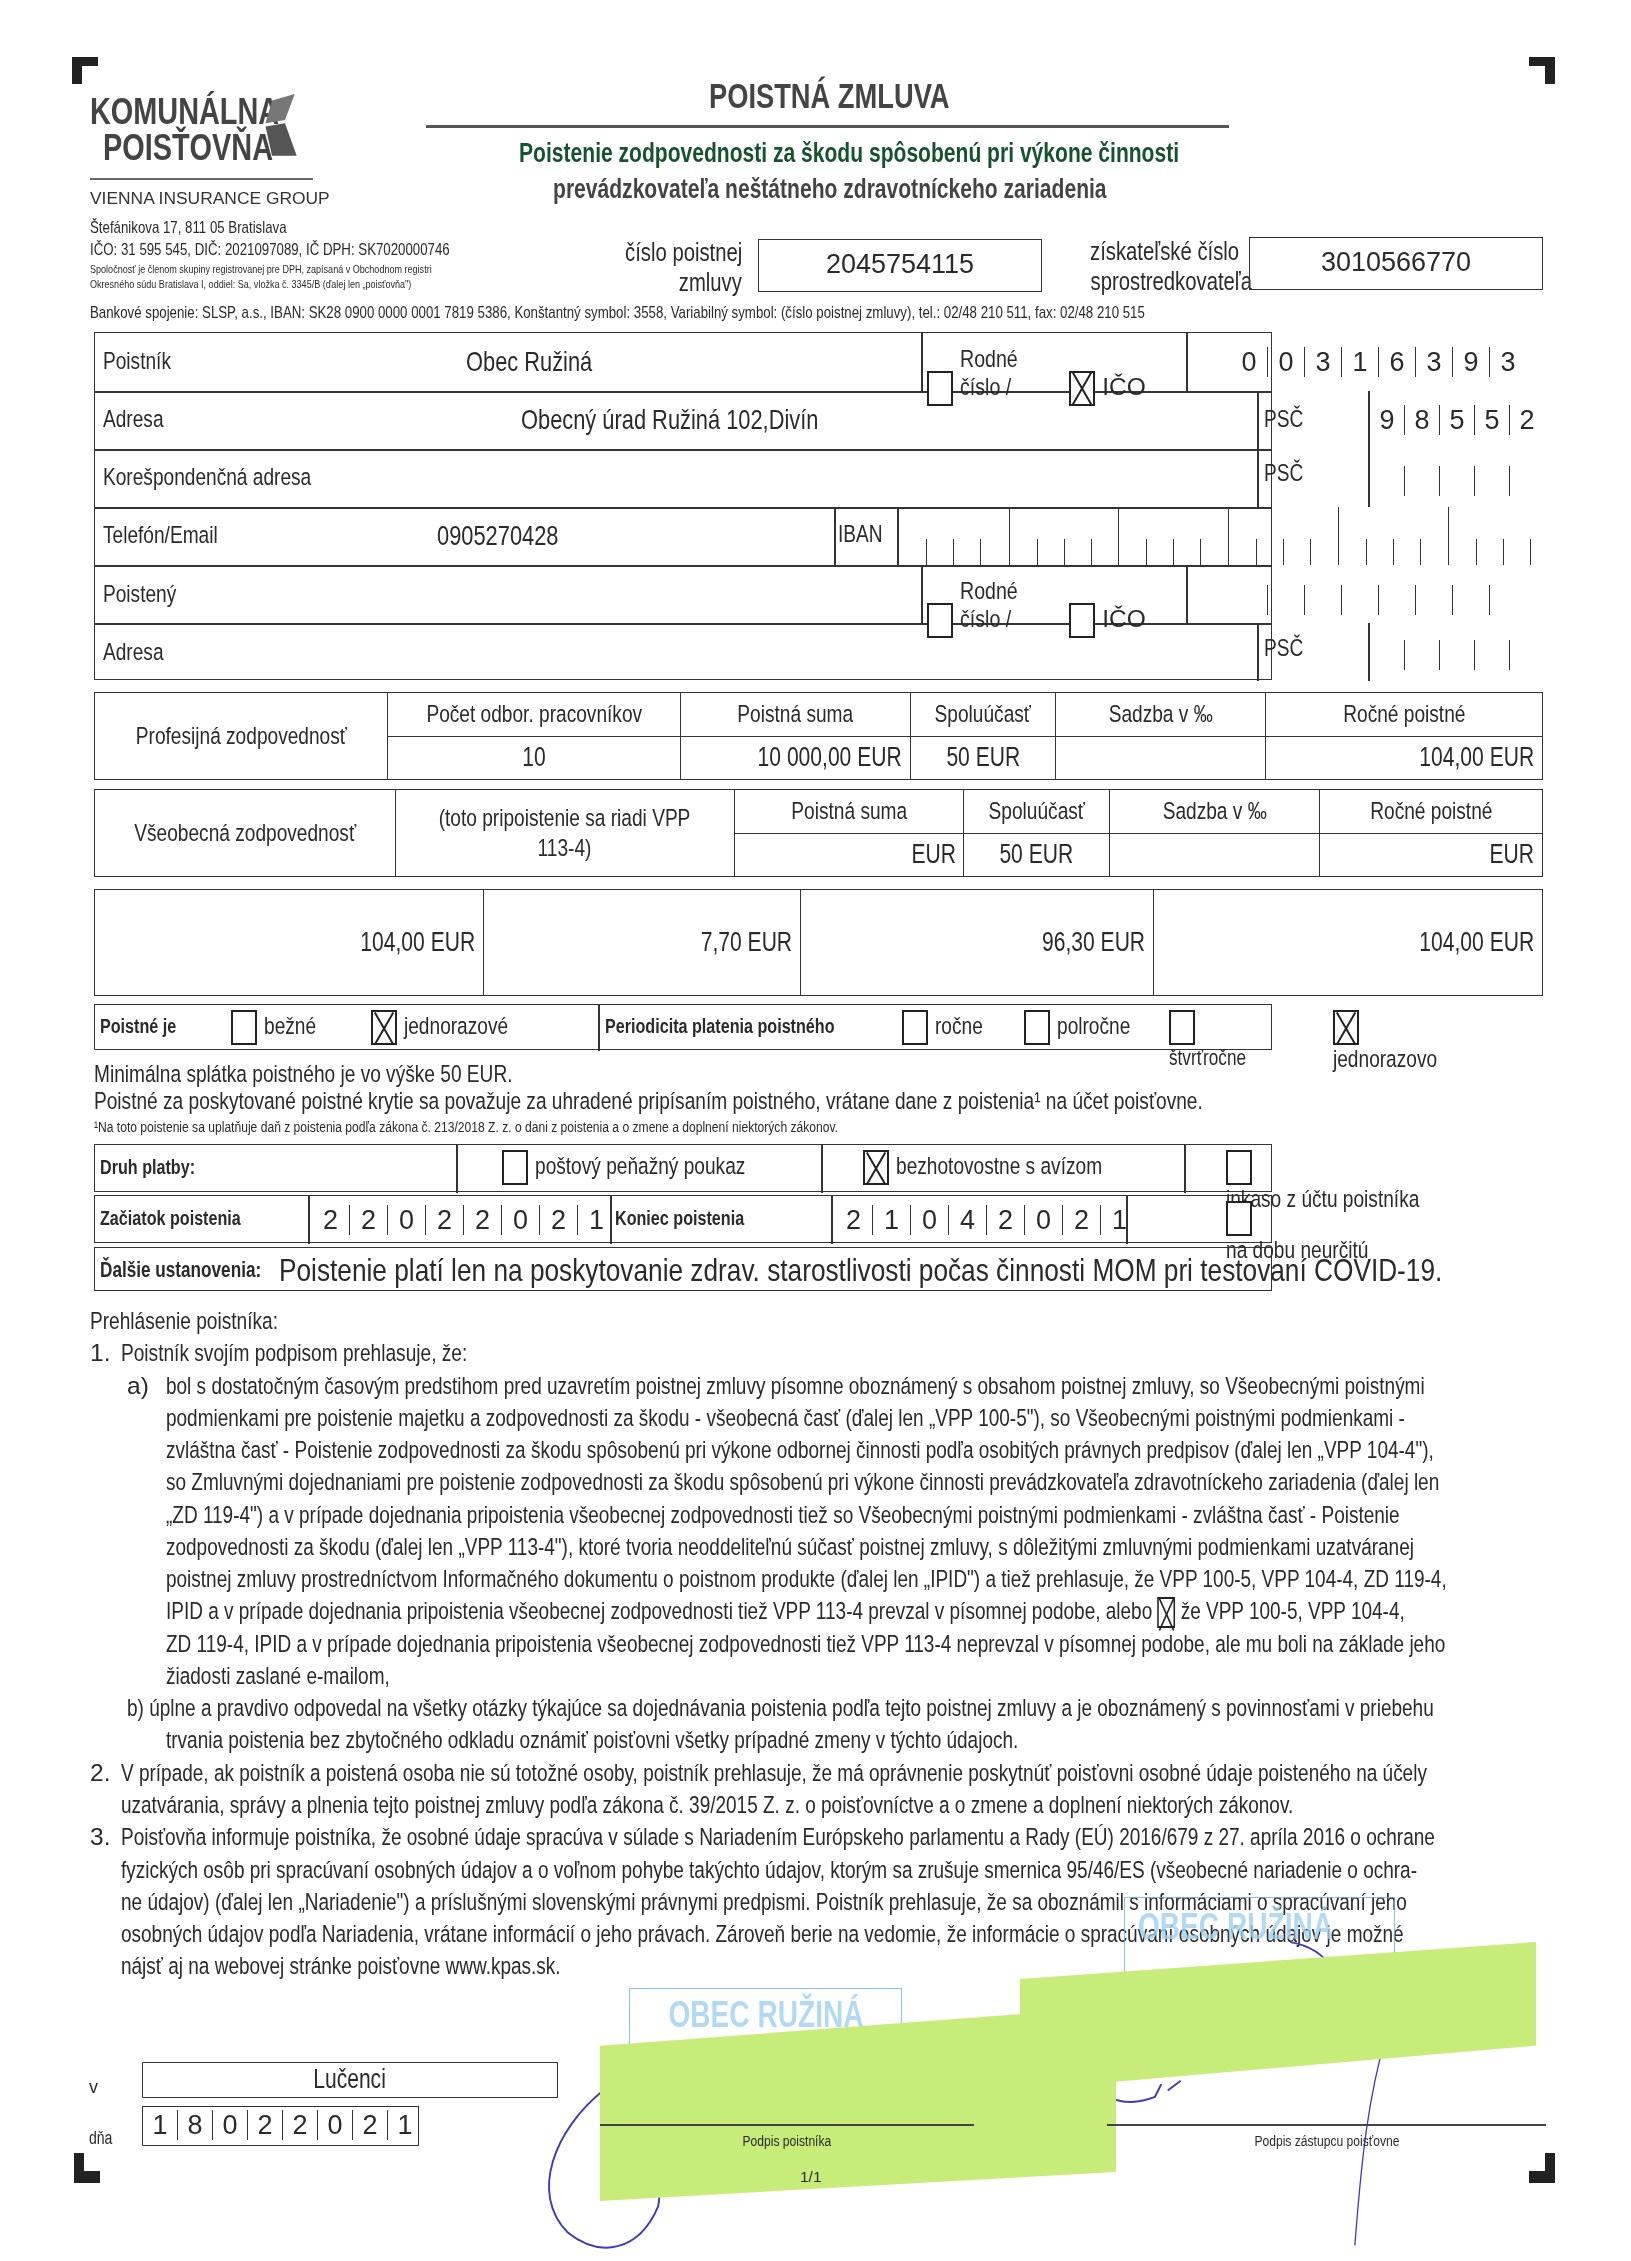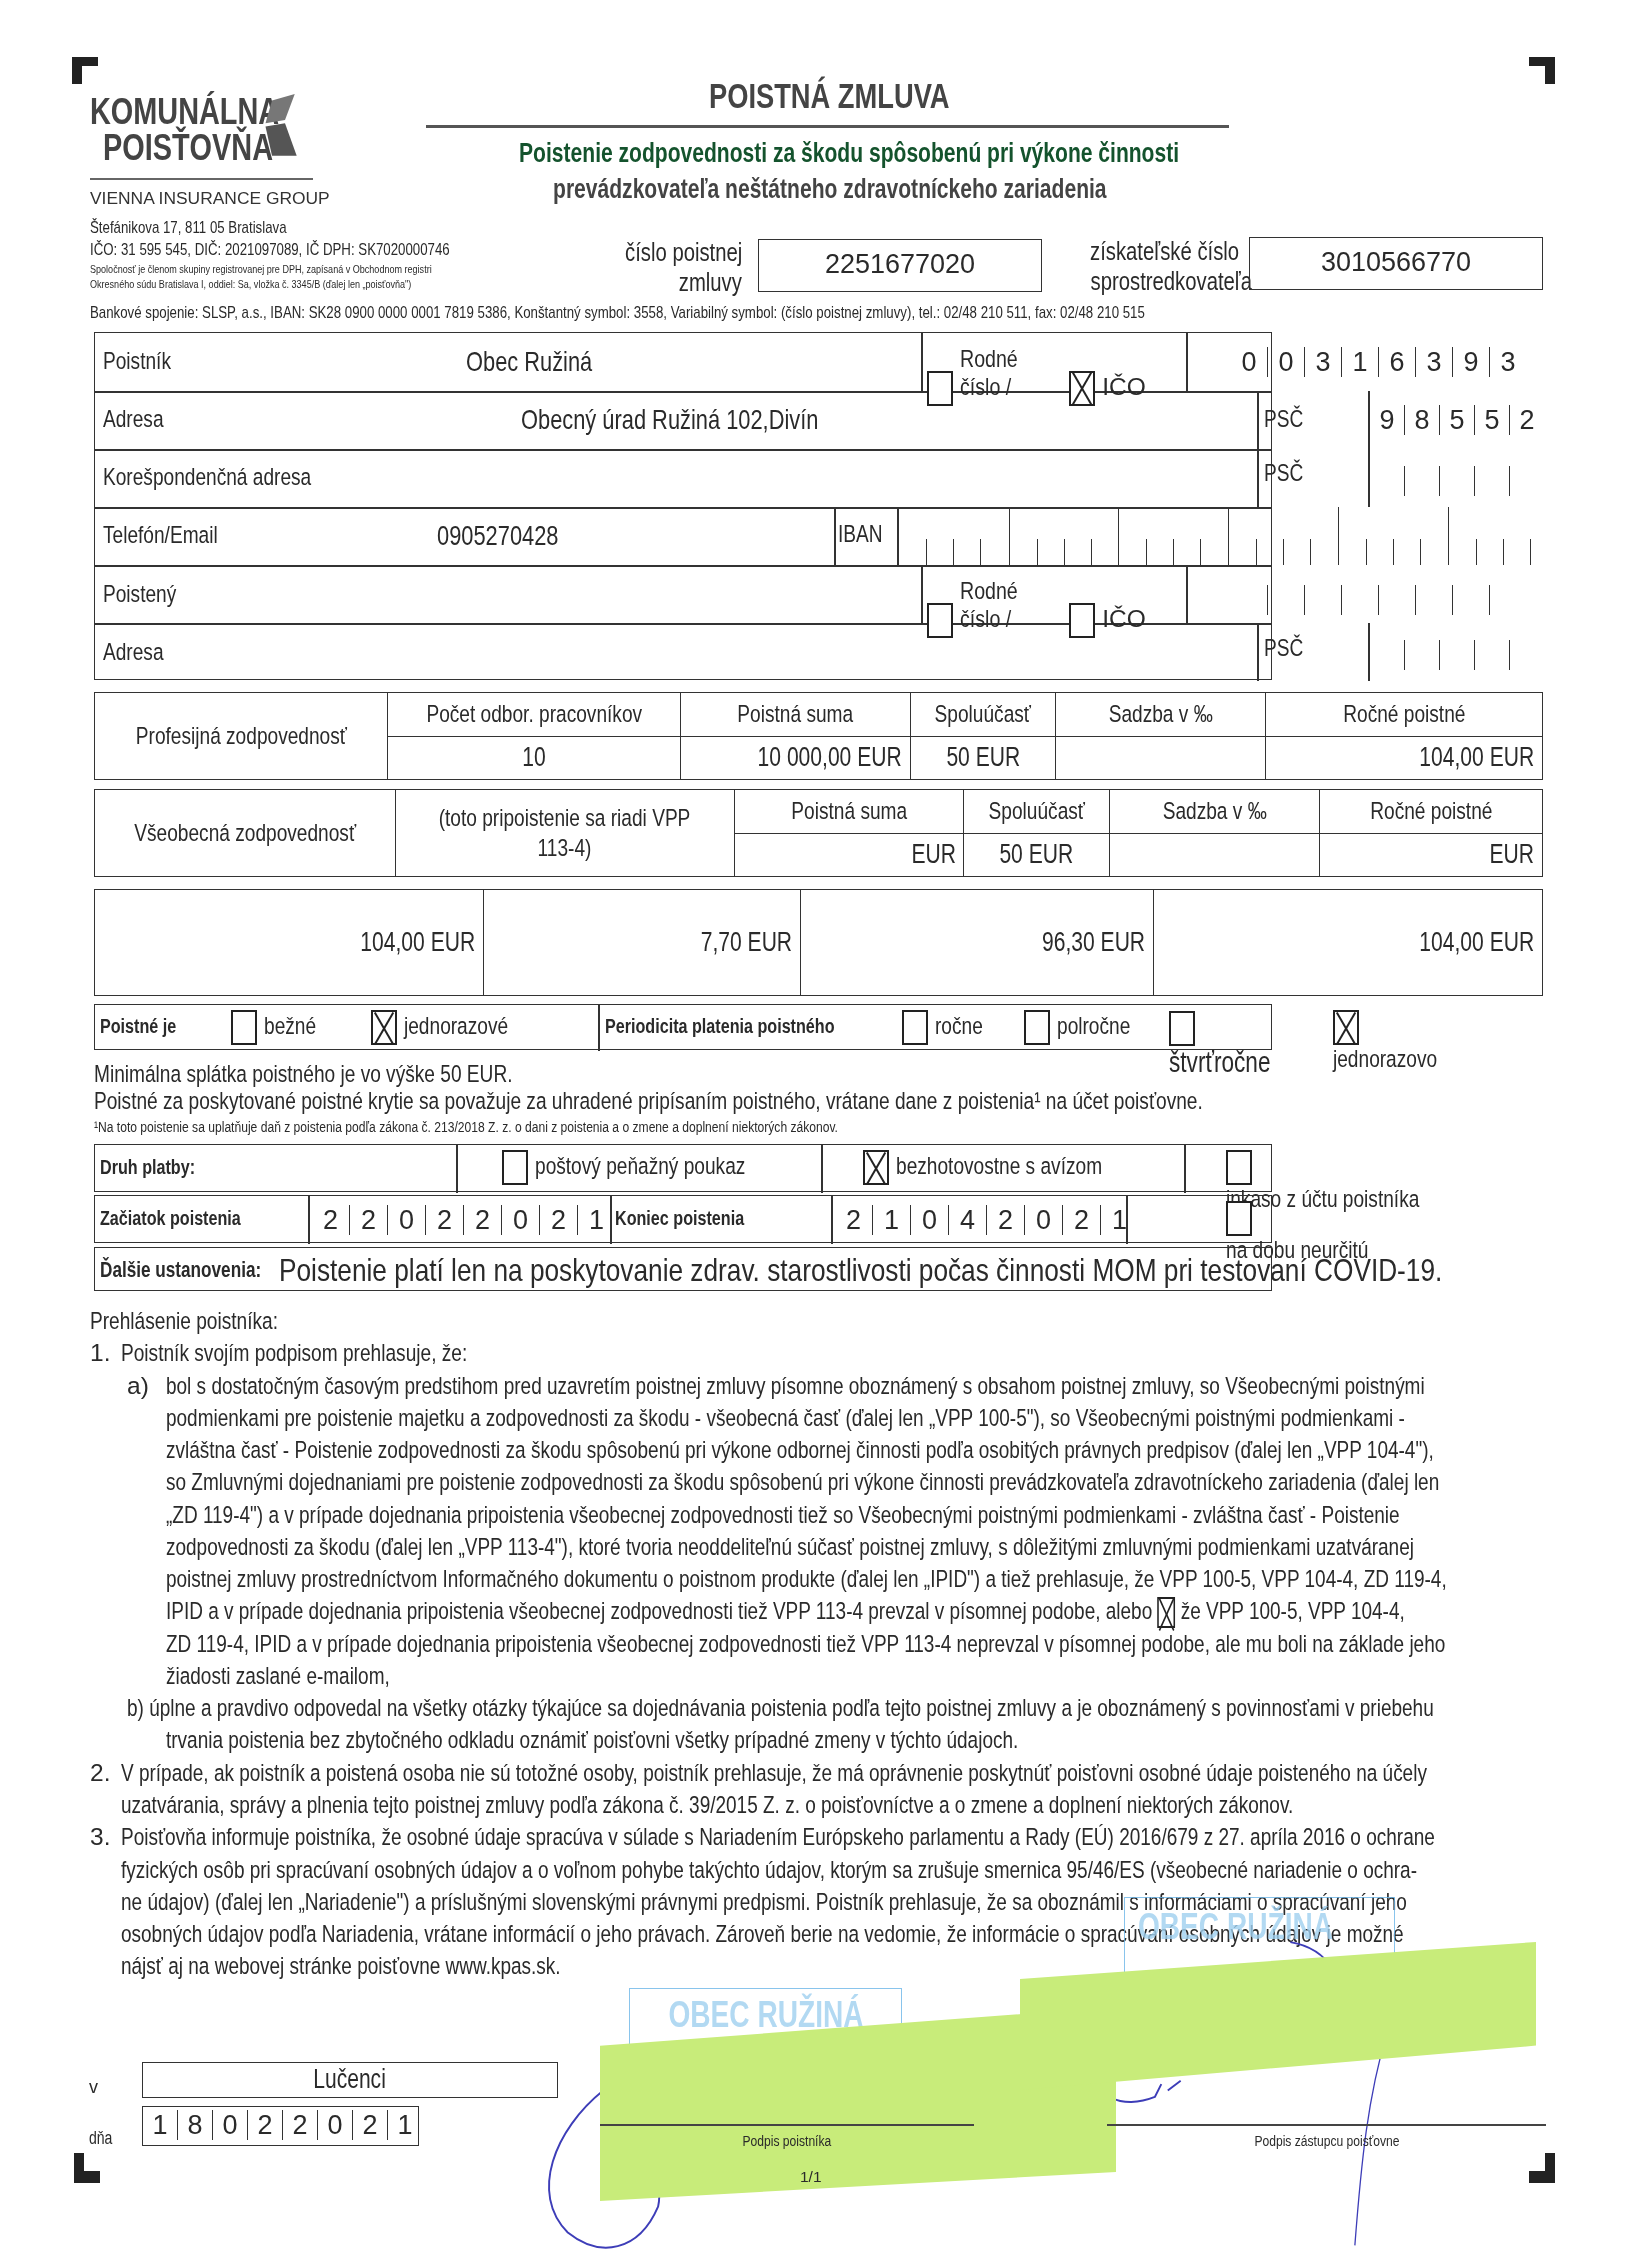--- a/index.html
+++ b/index.html
@@ -65,7 +65,7 @@
   <div><span class="condr">číslo poistnej</span></div>
   <div><span class="condr">zmluvy</span></div>
 </div>
-<div class="box" style="left:758px;top:239px;width:284px;height:53px;text-align:center;font-size:27px;line-height:49px;"><span>2251677020</span></div>
+<div class="box" style="left:758px;top:239px;width:284px;height:53px;text-align:center;font-size:27px;line-height:49px;"><span>2045754115</span></div>
 
 <div class="abs" style="left:1045px;top:236px;width:194px;text-align:right;font-size:26px;line-height:30px;">
   <div><span class="condr">získateľské číslo</span></div>

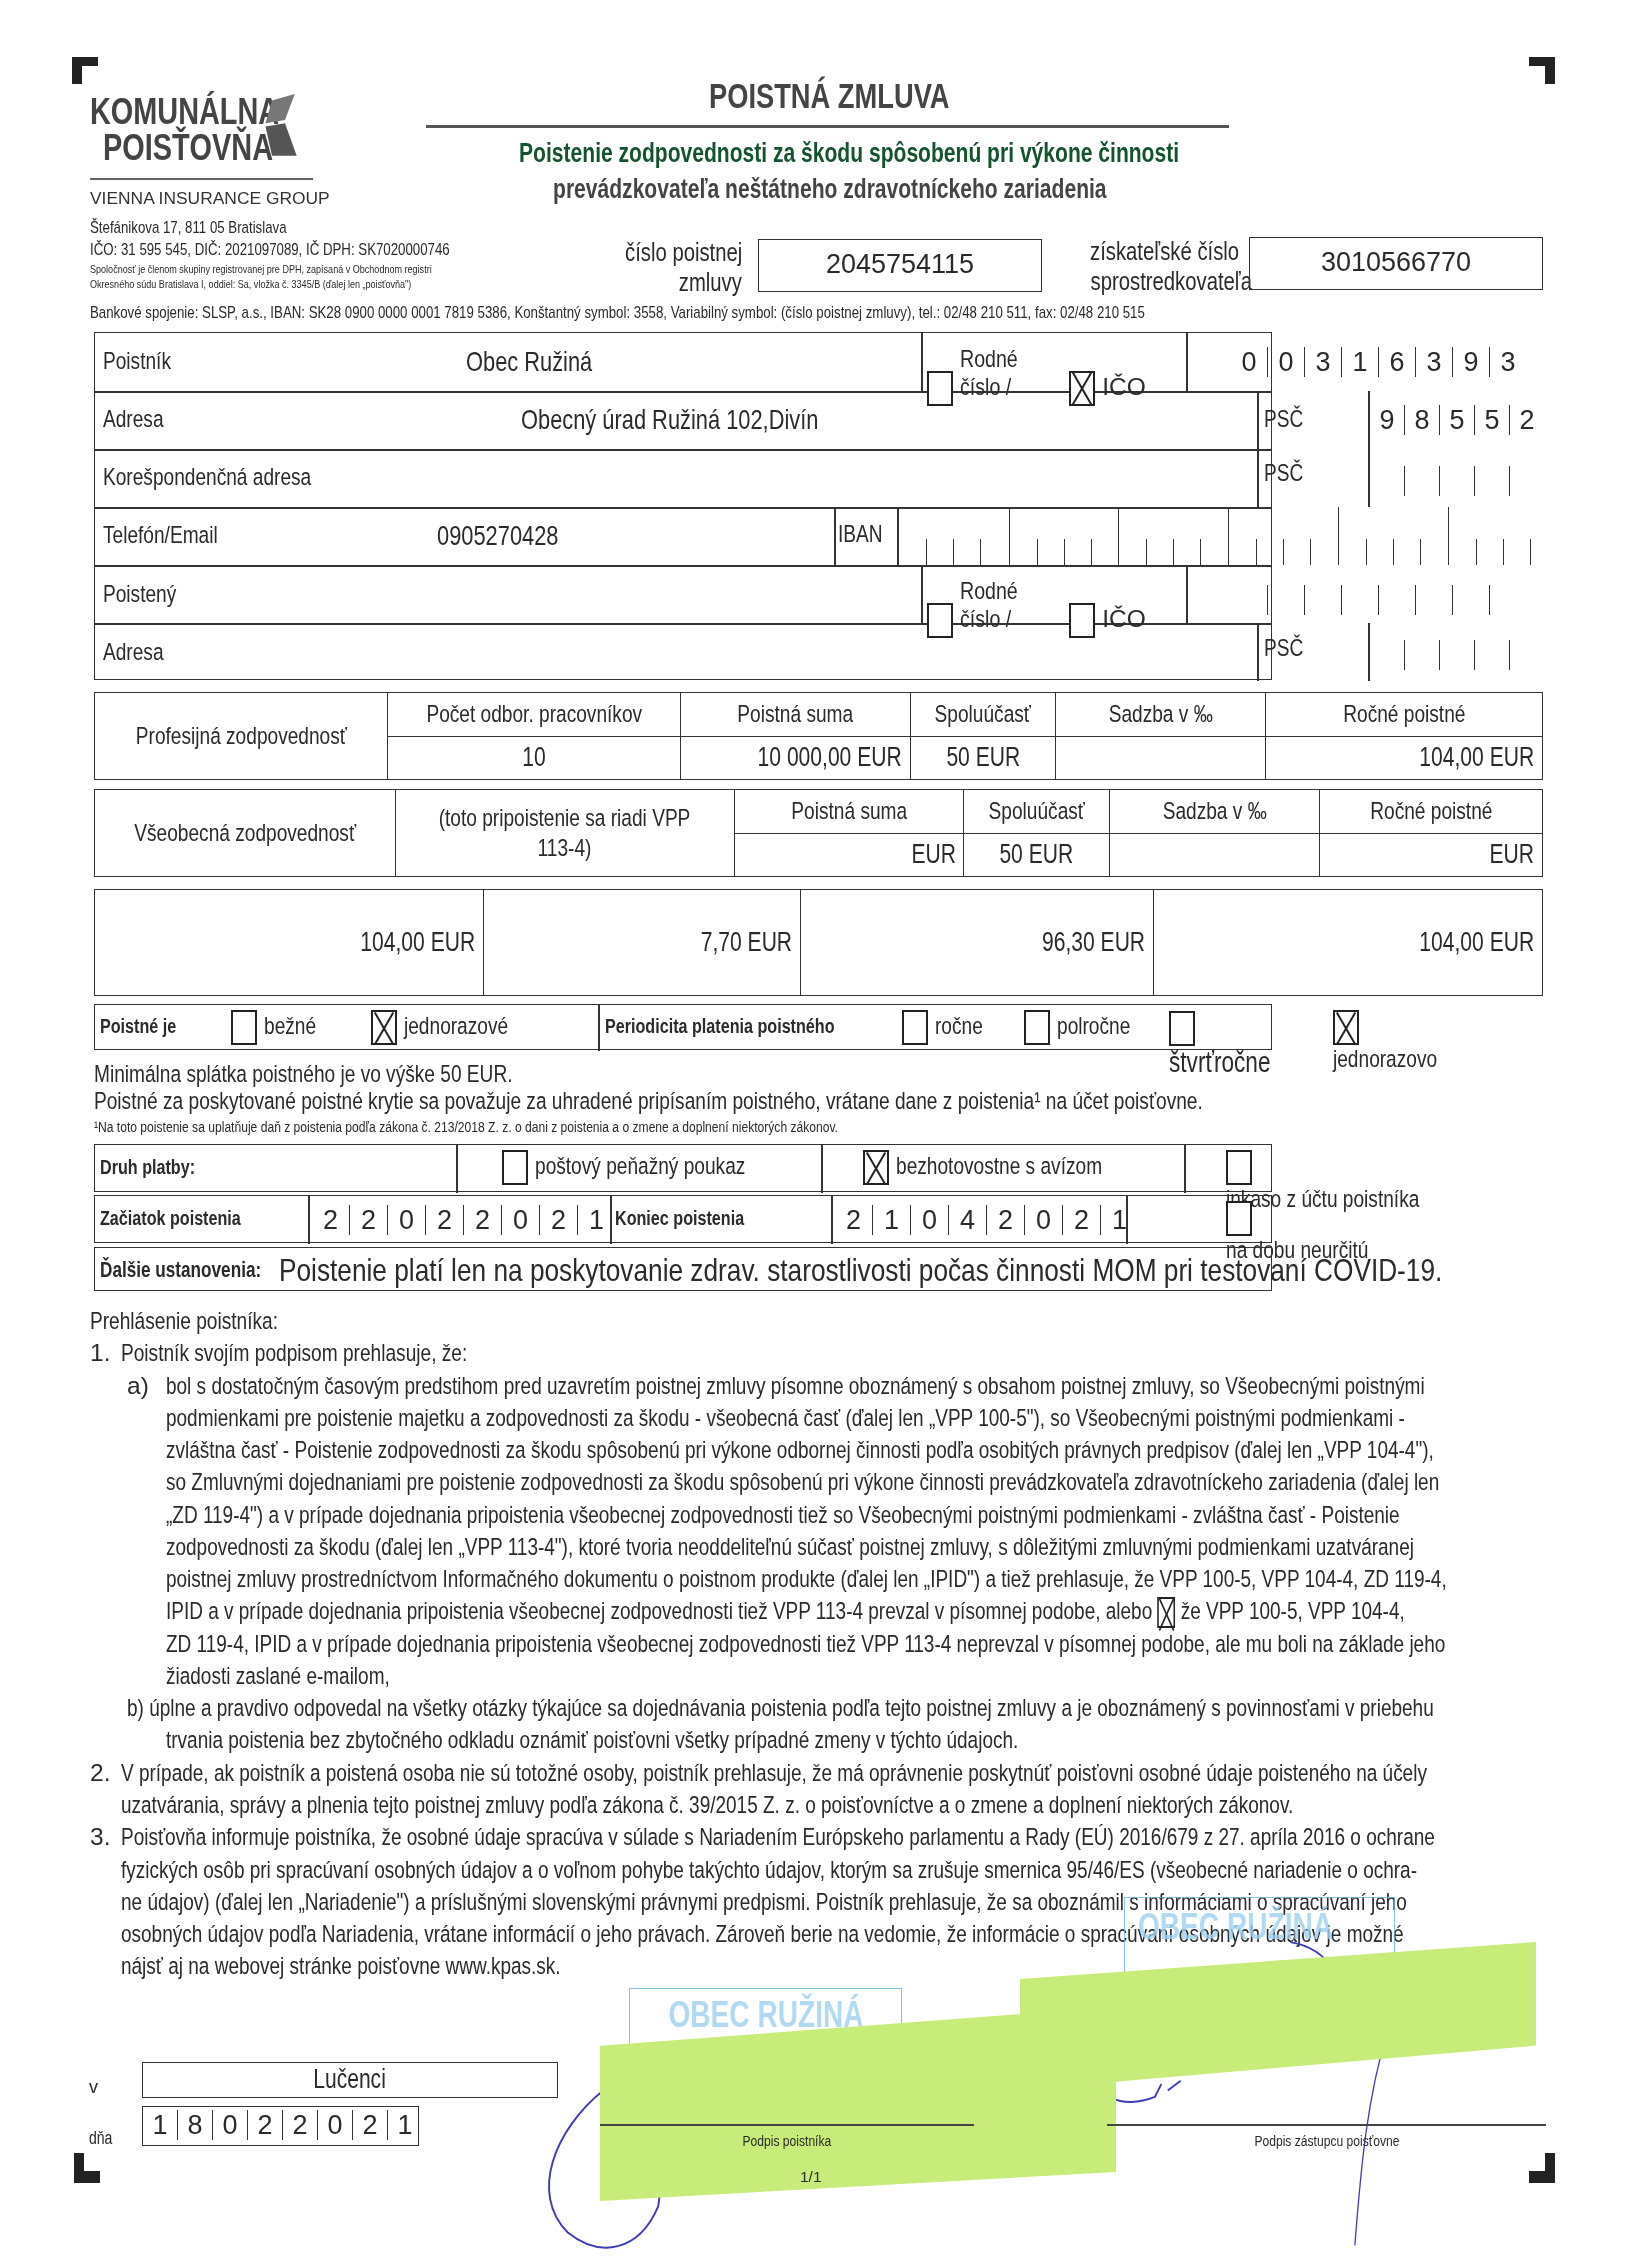--- a/index.html
+++ b/index.html
@@ -252,7 +252,7 @@
   <div class="lbl" style="left:510px;top:9px;font-weight:bold;font-size:20.7px;"><span class="cond">Periodicita platenia poistného</span></div>
   <div class="abs" style="left:807px;top:5.2px;font-size:24.5px;"><span class="cb" id="pp0"></span> <span class="cond">ročne</span></div>
   <div class="abs" style="left:929px;top:5.2px;font-size:24.5px;"><span class="cb" id="pp1"></span> <span class="cond">polročne</span></div>
-  <div class="abs" style="left:1074px;top:5.2px;font-size:29px;"><span class="cb" id="pp2"></span> <span class="cond">štvrťročne</span></div>
+  <div class="abs" style="left:1074px;top:5.2px;font-size:22px;"><span class="cb" id="pp2"></span> <span class="cond">štvrťročne</span></div>
   <div class="abs" style="left:1238px;top:5.2px;font-size:24.5px;"><span class="cb x" id="pp3"></span> <span class="cond">jednorazovo</span></div>
 </div>
 

